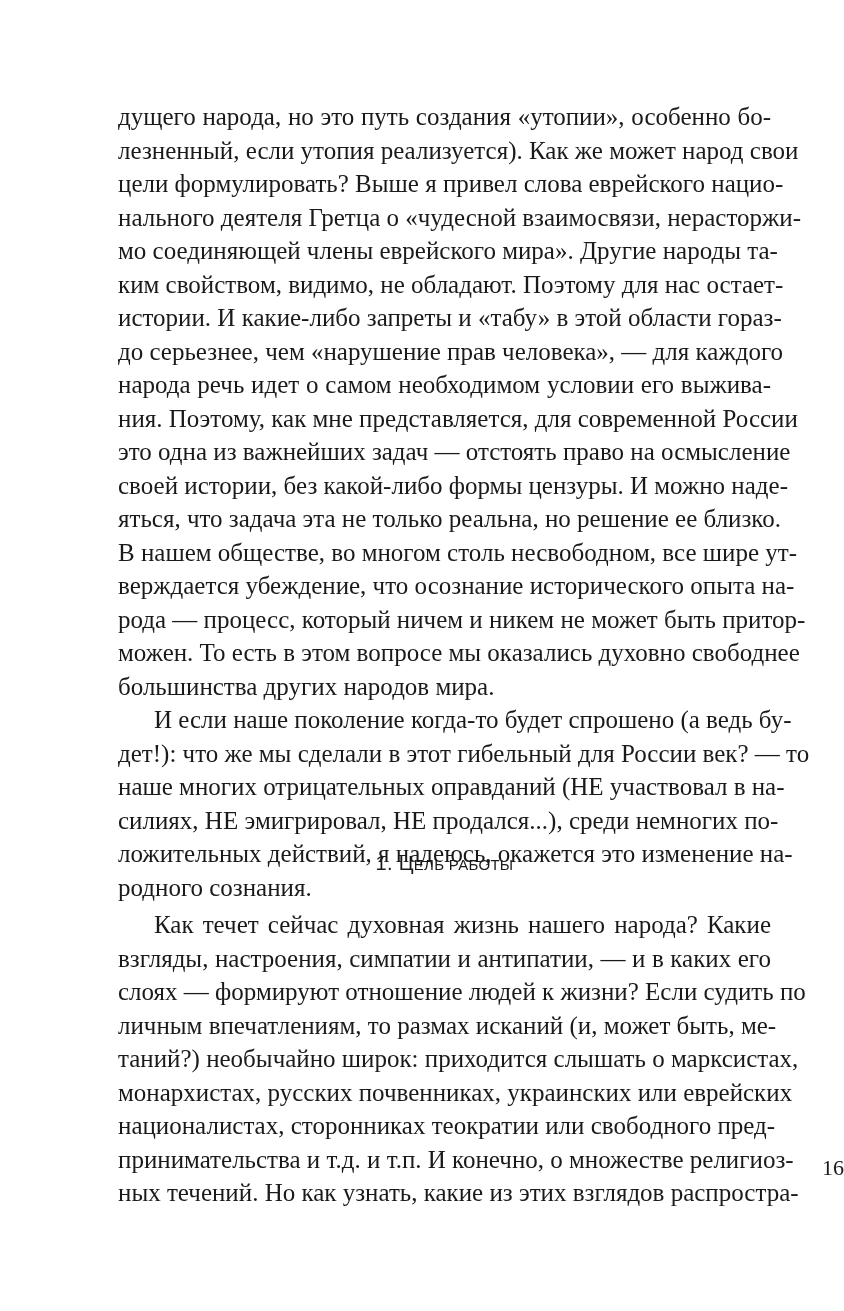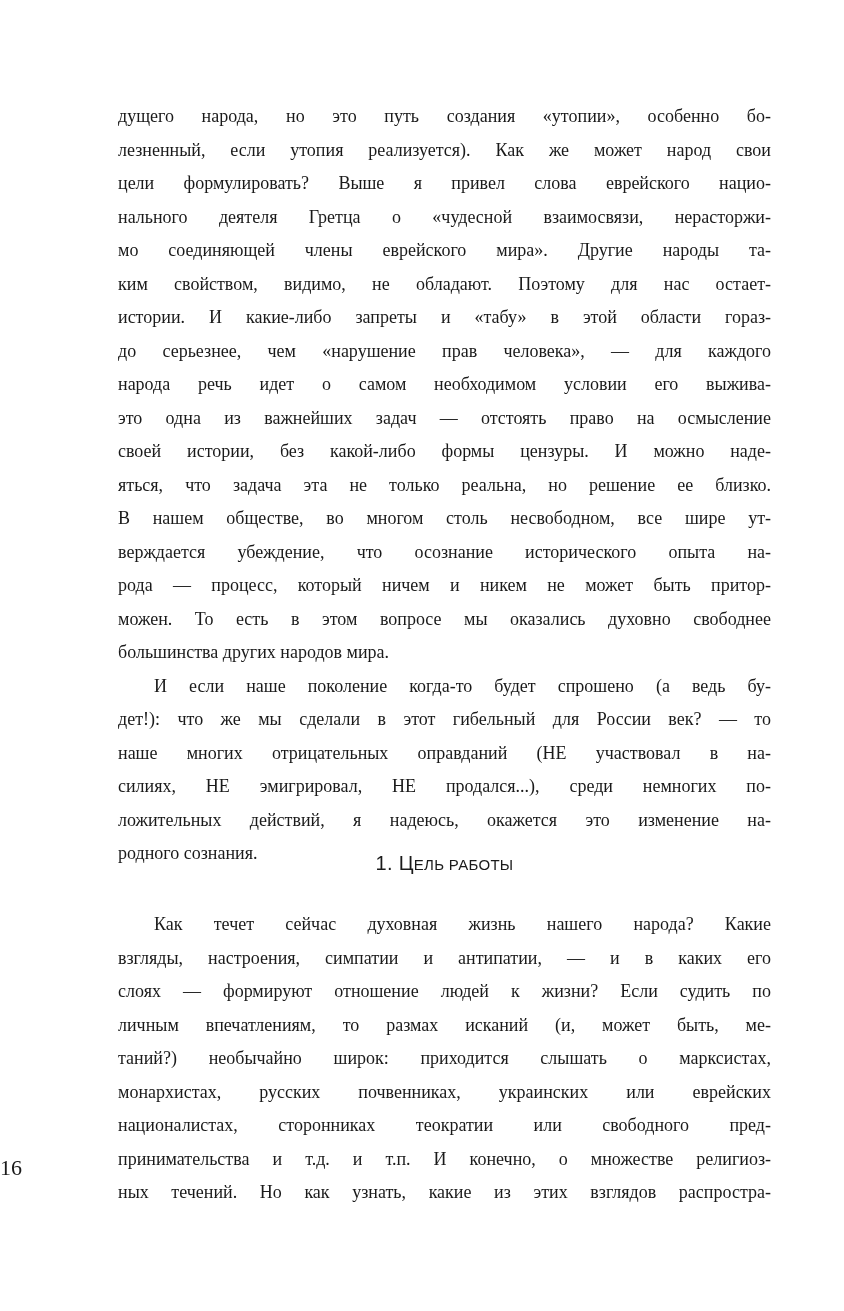--- a/index.html
+++ b/index.html
@@ -25,7 +25,7 @@
     display: block;
     height: 33.5px;
     line-height: 33.5px;
-    font-size: 18px;
+    font-size: 25px;
     text-align: justify;
     text-align-last: justify;
     white-space: nowrap;

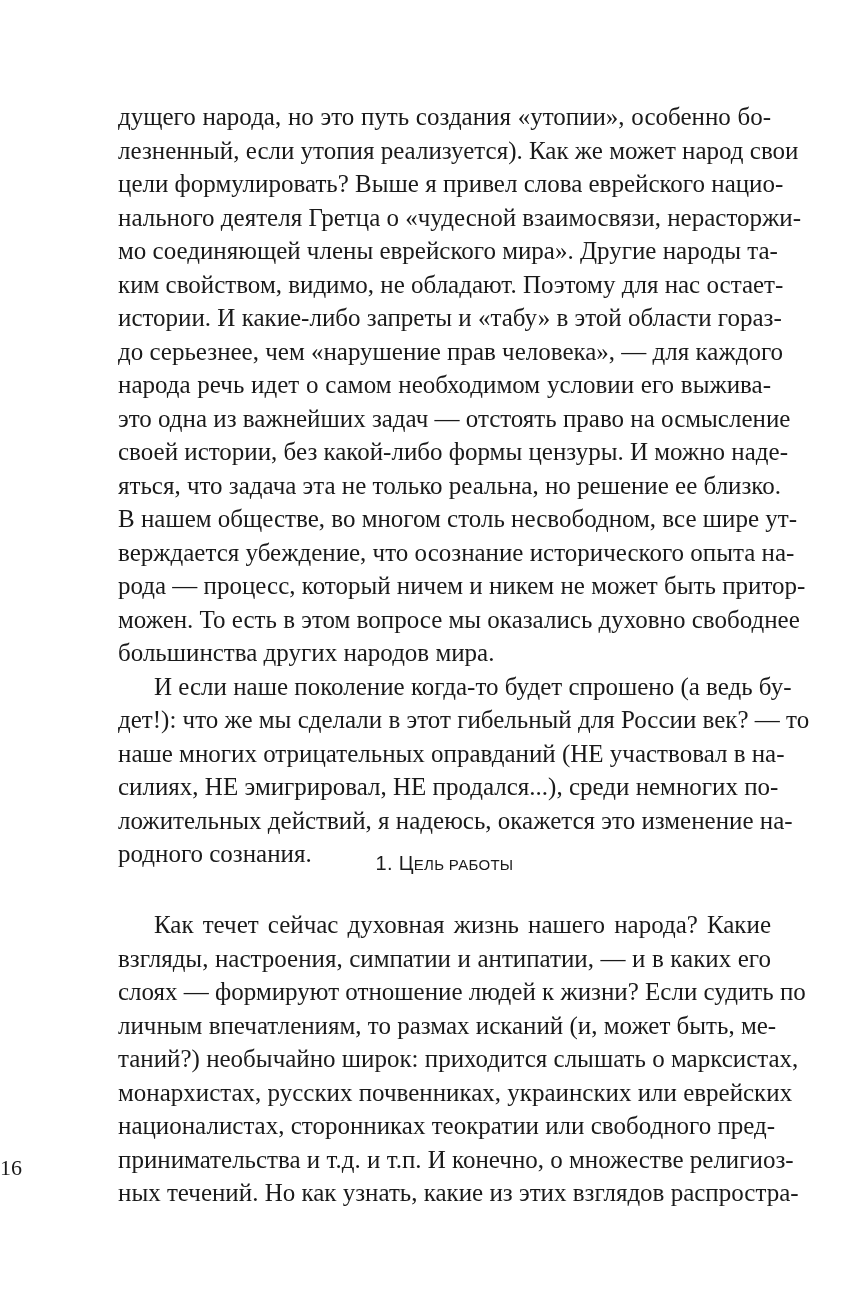--- a/index.html
+++ b/index.html
@@ -81,6 +81,7 @@
   <span class="line">истории. И какие-либо запреты и «табу» в этой области гораз-</span>
   <span class="line">до серьезнее, чем «нарушение прав человека», — для каждого</span>
   <span class="line">народа речь идет о самом необходимом условии его выжива-</span>
+  <span class="line">ния. Поэтому, как мне представляется, для современной России</span>
   <span class="line">это одна из важнейших задач — отстоять право на осмысление</span>
   <span class="line">своей истории, без какой-либо формы цензуры. И можно наде-</span>
   <span class="line">яться, что задача эта не только реальна, но решение ее близко.</span>

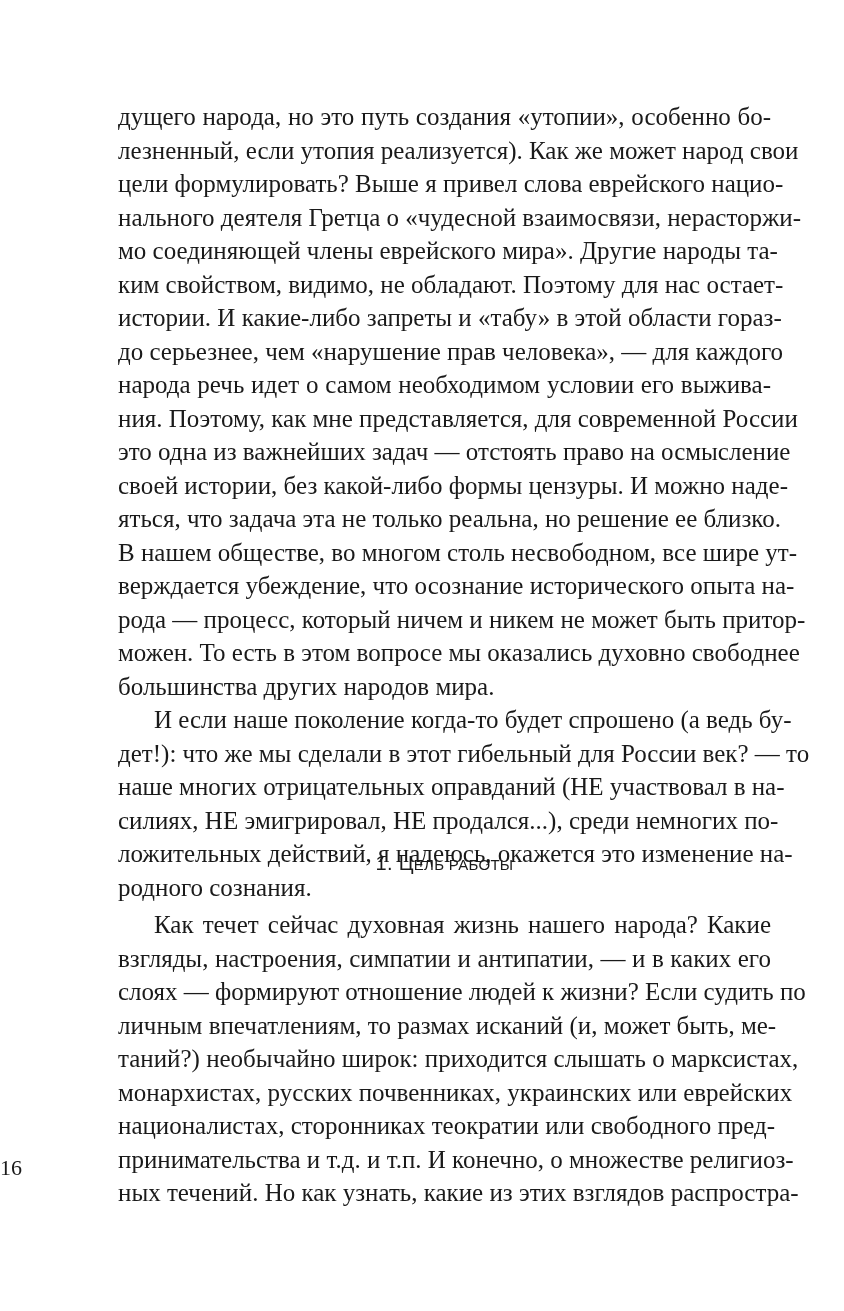--- a/index.html
+++ b/index.html
@@ -63,7 +63,7 @@
     left: 0;
     width: 844px;
     top: 1155px;
-    text-align: left;
+    text-align: right;
     font-size: 22px;
     font-family: "Liberation Serif", "DejaVu Serif", serif;
   }

